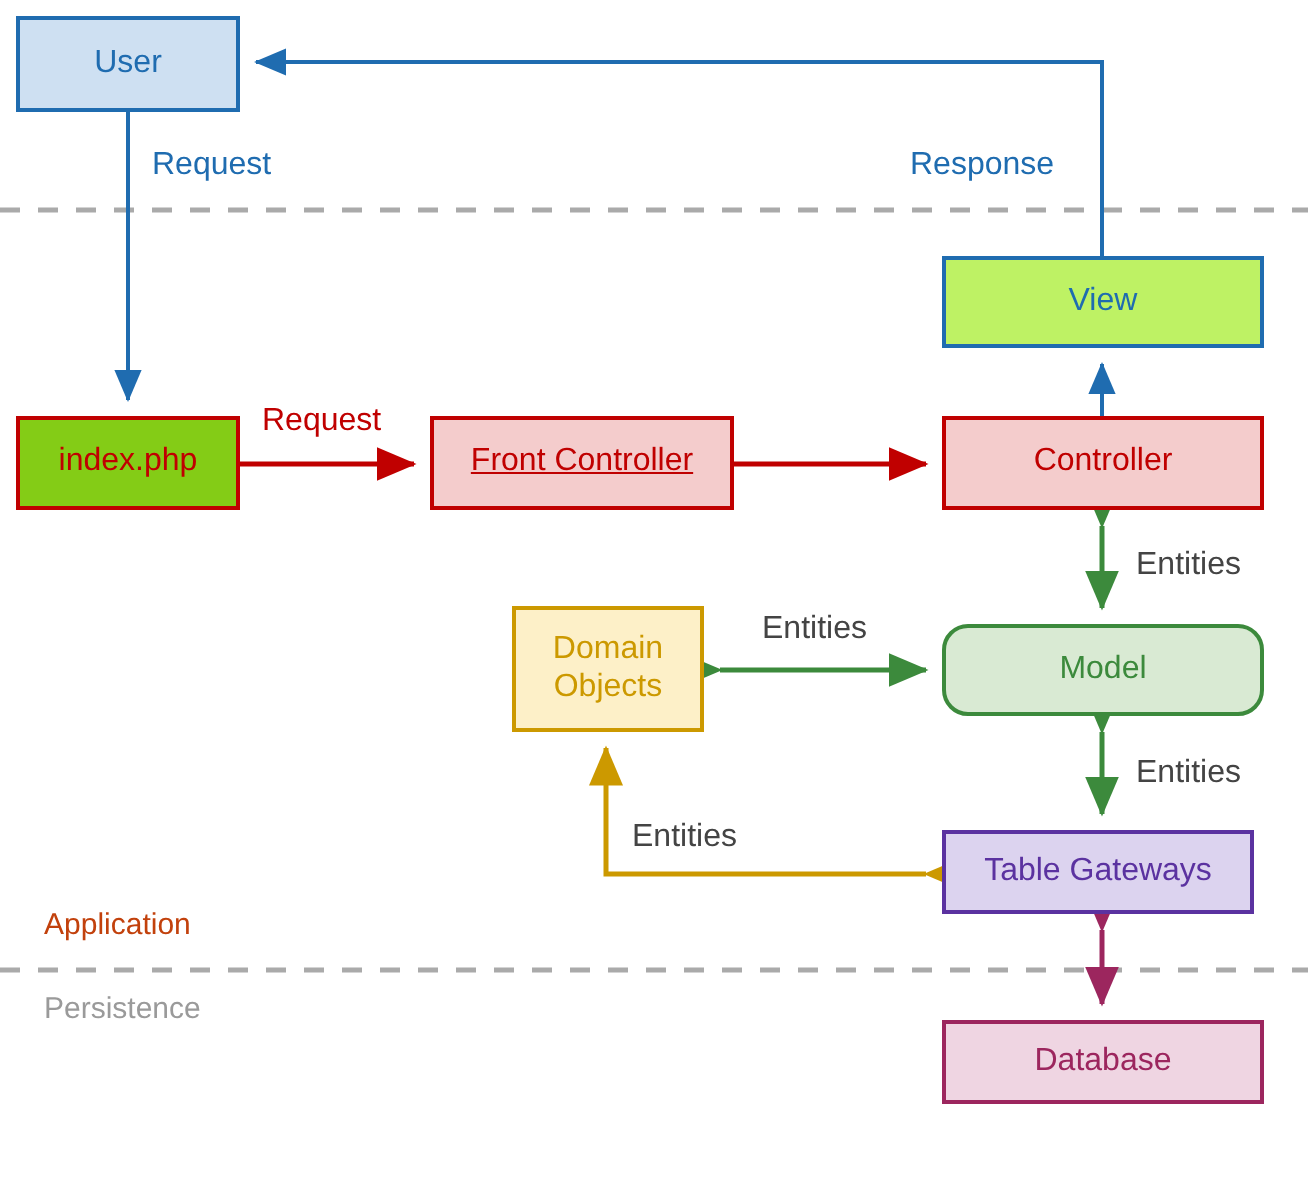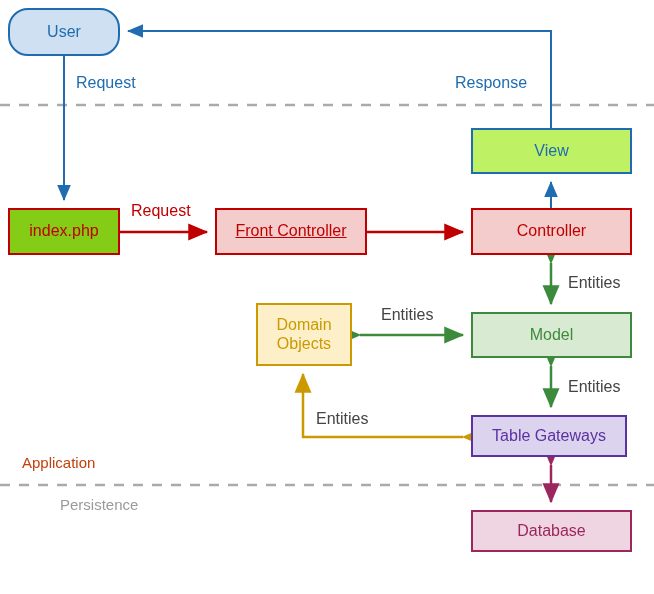--- a/index.html
+++ b/index.html
@@ -100,7 +100,7 @@
     <path d="M551,465 L551,502" fill="none" stroke="#9c265e" stroke-width="2.5" marker-start="url(#ah-magenta)" marker-end="url(#ah-magenta)"></path>
   </svg>
 
-  <div class="node" style="left:8px; top:8px; width:112px; height:48px; background:#cee0f2; border-color:#1f6cb0; color:#1f6cb0;border-radius:20px;">
+  <div class="node" style="left:8px; top:8px; width:112px; height:48px; background:#cee0f2; border-color:#1f6cb0; color:#1f6cb0;">
     <span>User</span>
   </div>
 

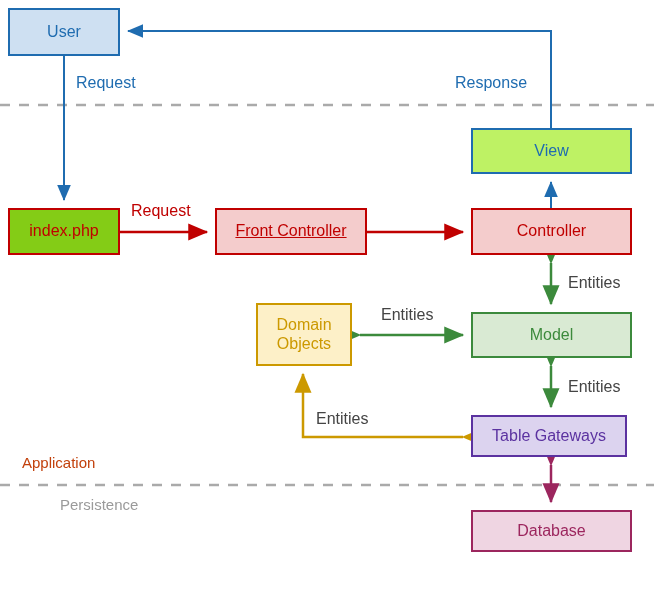--- a/index.html
+++ b/index.html
@@ -120,7 +120,7 @@
     <span>View</span>
   </div>
 
-  <div class="node" style="left:471px; top:312px; width:161px; height:46px; background:#d9ead3; border-color:#3c8a3c; color:#3c8a3c;">
+  <div class="node" style="left:471px; top:312px; width:161px; height:46px; background:#d9ead3; border-color:#3c8a3c; color:#3c8a3c;border-radius:13px;">
     <span>Model</span>
   </div>
 

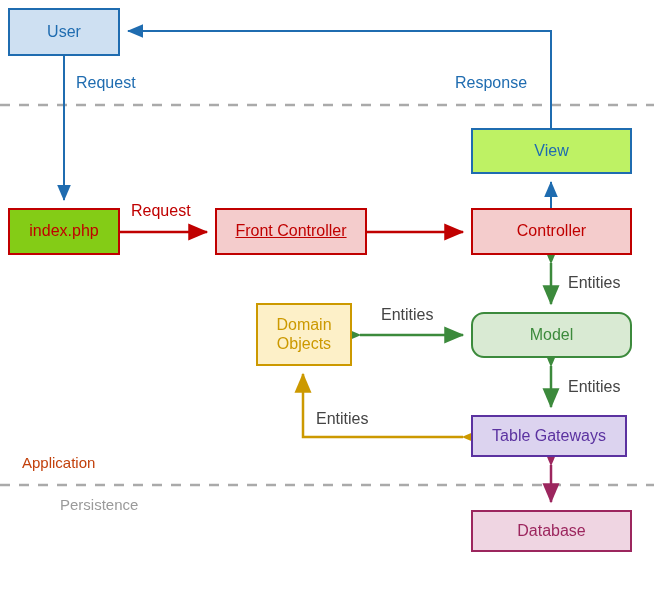--- a/index.html
+++ b/index.html
@@ -153,7 +153,7 @@
 
   <div class="zone-label" style="left:22px; top:454px; color:#c2410c;">Application</div>
 
-  <div class="zone-label" style="left:22px; top:496px; color:#9a9a9a;margin-left:38px;">Persistence</div>
+  <div class="zone-label" style="left:22px; top:496px; color:#9a9a9a;">Persistence</div>
 
 </div>
 

